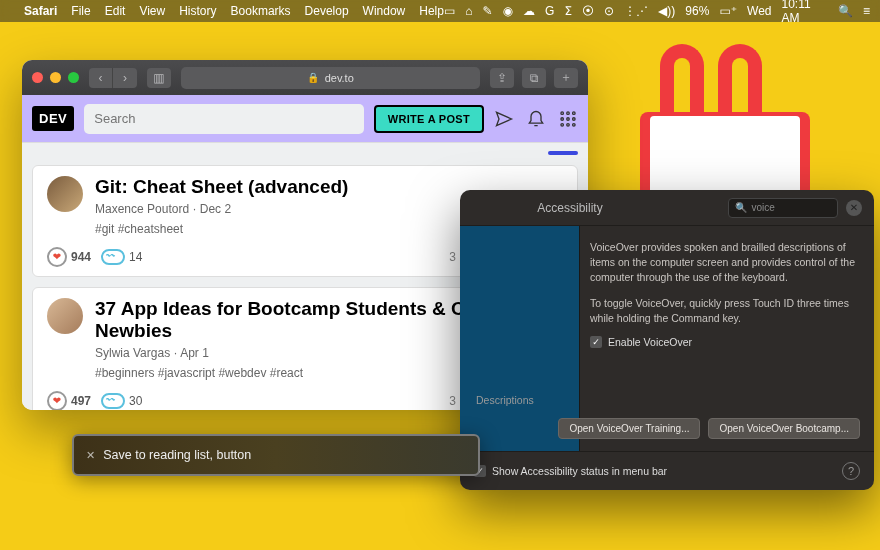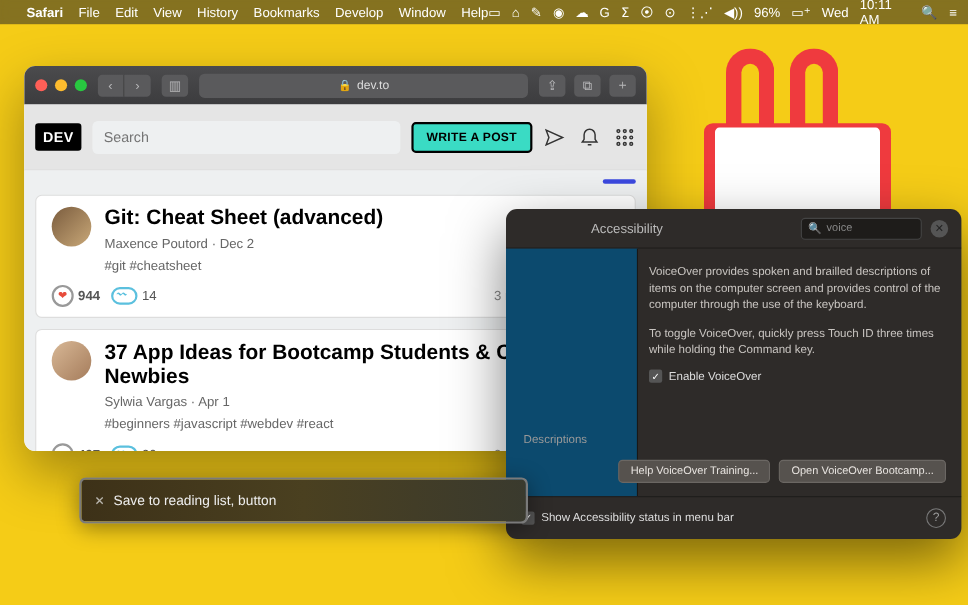--- a/index.html
+++ b/index.html
@@ -33,7 +33,7 @@
 .chrome-right { display:flex; gap:8px; }
 
 
-.dev-header { height:60px; background:#e5e5e5; border-bottom:1px solid #ddd; display:flex; align-items:center; padding:0 10px; gap:10px; }
+.dev-header { height:48px; background:#c4b5fd; border-bottom:1px solid #ddd; display:flex; align-items:center; padding:0 10px; gap:10px; }
 .dev-logo { background:#000; color:#fff; font-weight:800; padding:5px 7px; font-size:13px; border-radius:3px; letter-spacing:.5px;}
 .dev-search { flex:1; height:30px; background:#eef0f1; border:none; border-radius:5px; padding:0 10px; font-size:13px; color:#666; }
 .dev-btn { border:2px solid #000; background:#3ADBC4; color:#000; font-weight:800; font-size:11px; padding:6px 12px; border-radius:4px; letter-spacing:.3px; }

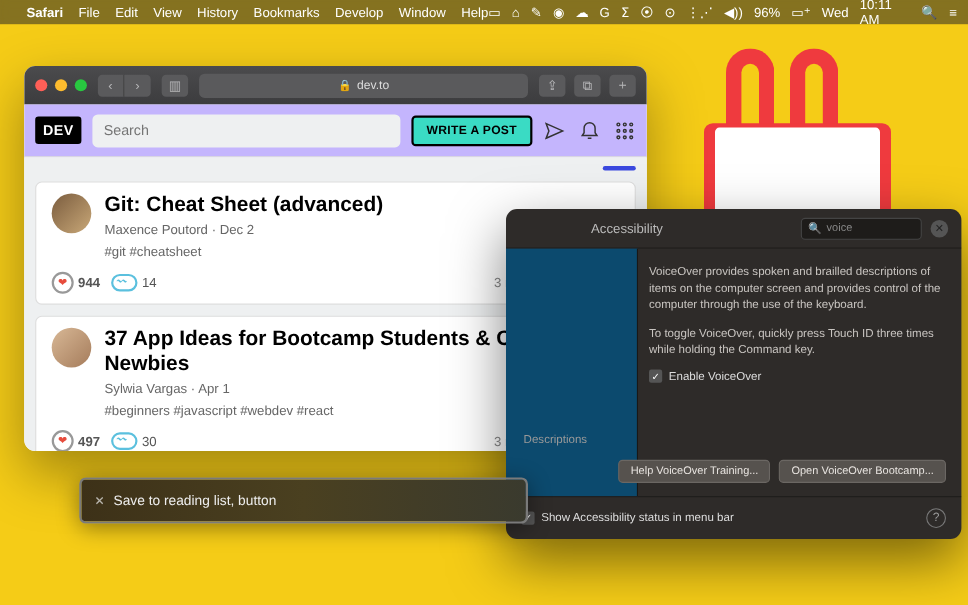--- a/index.html
+++ b/index.html
@@ -251,7 +251,7 @@
         <span>Enable VoiceOver</span>
       </label>
     <div class="a11y-btns">
-      <button class="mac-btn">Help VoiceOver Training...</button>
+      <button class="mac-btn">Open VoiceOver Training...</button>
       <button class="mac-btn">Open VoiceOver Bootcamp...</button>
     </div>
   </div>

